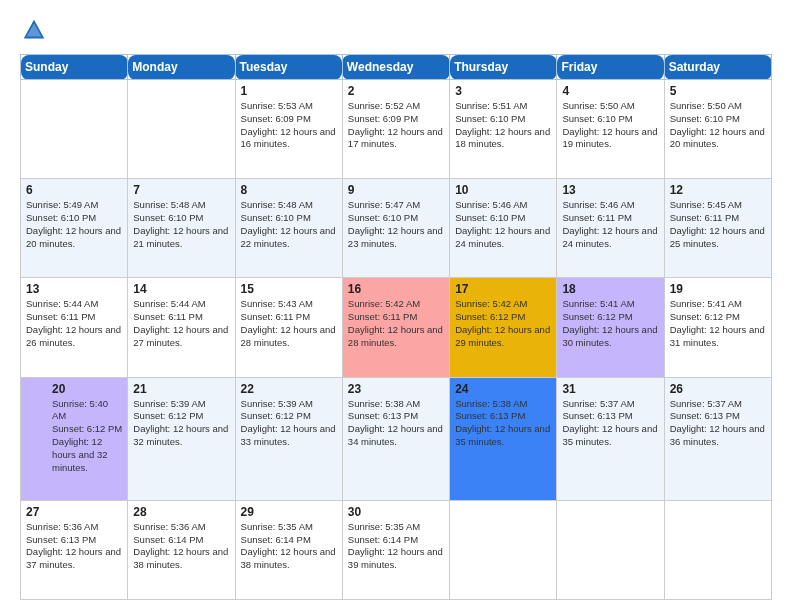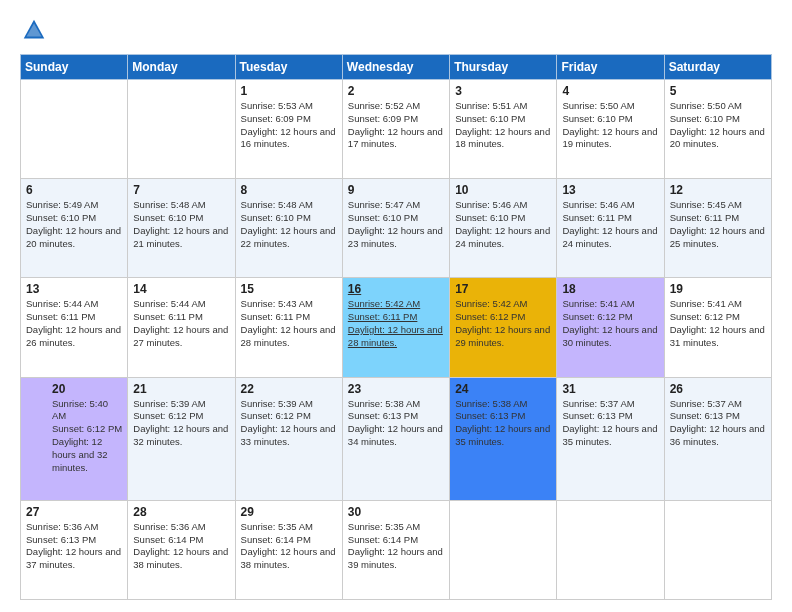--- a/index.html
+++ b/index.html
@@ -94,6 +94,7 @@
     }
     .calendar thead tr th {
       background-color: #1a6abf !important;
+      border-radius: 8px;
     }
     .day-num {
       font-size: 12px;

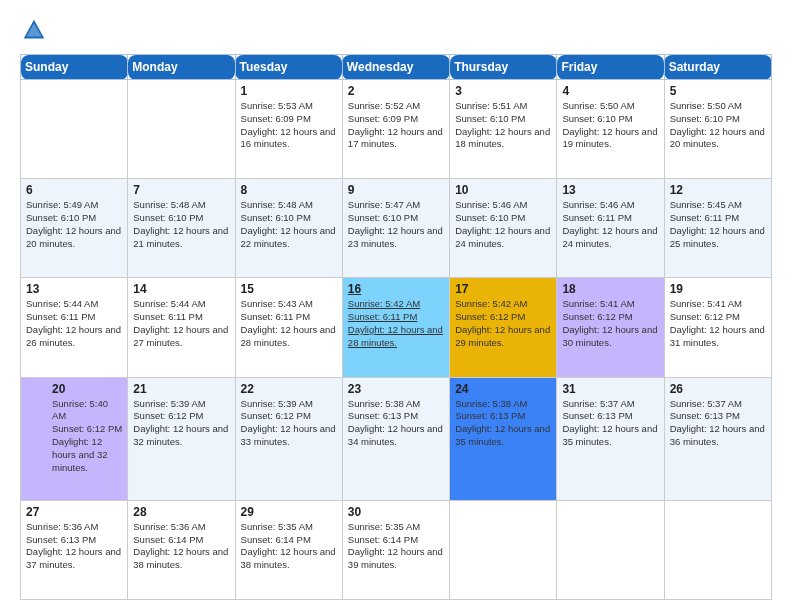--- a/index.html
+++ b/index.html
@@ -245,7 +245,7 @@
 Sunset: 6:11 PM
 Daylight: 12 hours and 28 minutes.</div>
           </td>
-          <td style="background-color: #7dd3fc; text-decoration: underline;">
+          <td style="background-color: #fca5a5;">
             <span class="day-num">16</span>
             <div class="day-info" style="white-space: pre-line;">Sunrise: 5:42 AM
 Sunset: 6:11 PM

